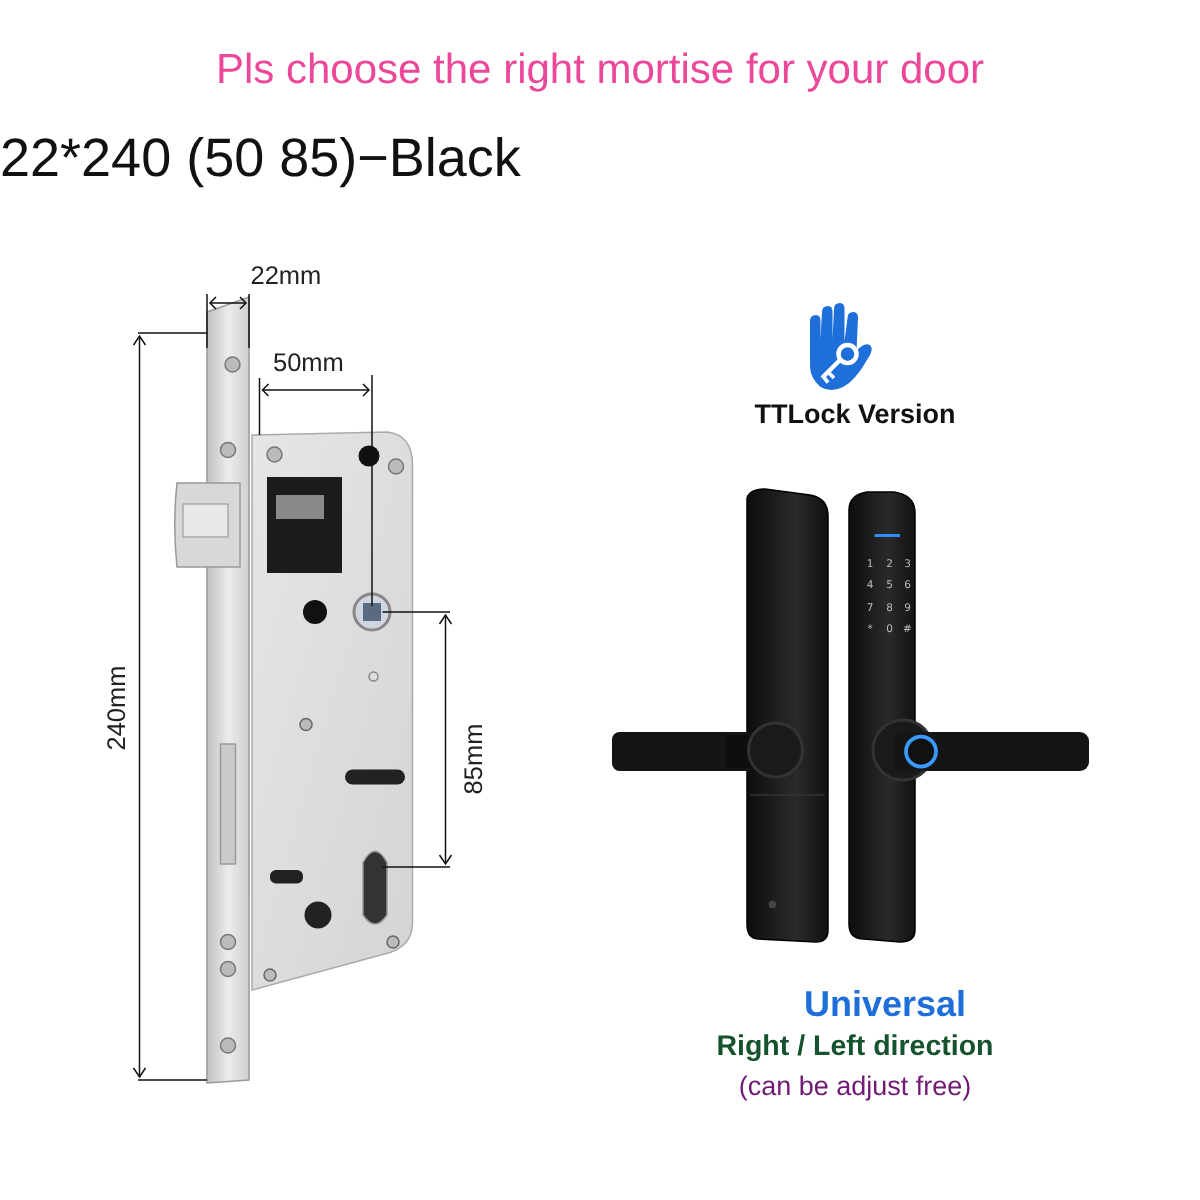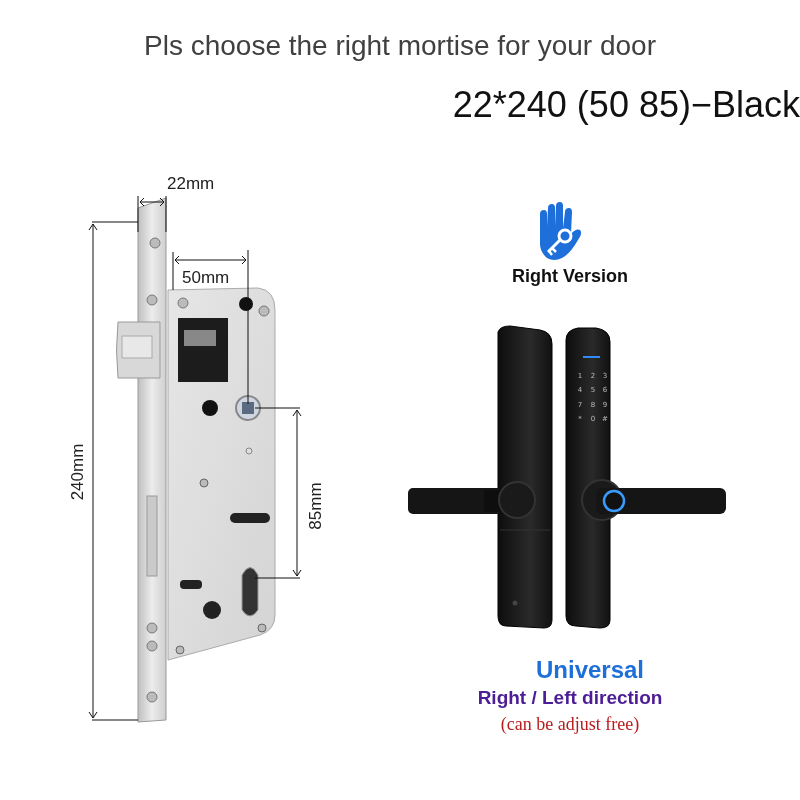--- a/index.html
+++ b/index.html
@@ -7,7 +7,7 @@
          font-family: "Liberation Sans", "DejaVu Sans", sans-serif; }
   .abs { position: absolute; }
   .subtitle { top: 30px; left: 0; width: 800px; text-align: center; font-size: 28px;
-              color: #404040; font-weight: normal; letter-spacing: 0; }
+              color: #ec4899; font-weight: normal; letter-spacing: 0; }
   .title { top: 84px; left: 0; width: 800px; text-align: right; font-size: 36px;
            color: #111; font-weight: normal; }
   .dim-label { font-size: 17px; color: #222; }

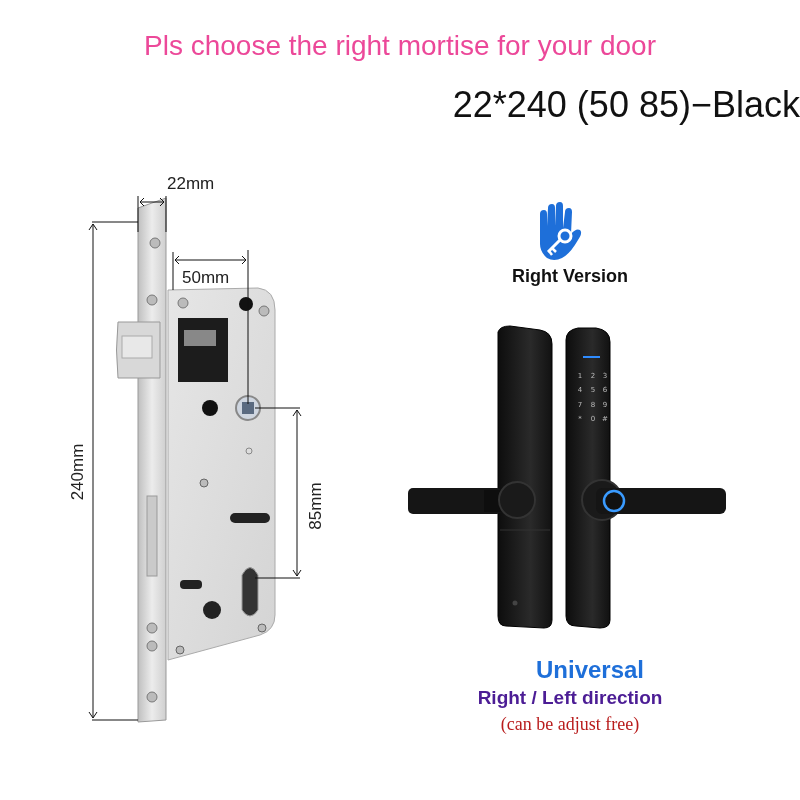--- a/index.html
+++ b/index.html
@@ -8,7 +8,7 @@
   .abs { position: absolute; }
   .subtitle { top: 30px; left: 0; width: 800px; text-align: center; font-size: 28px;
               color: #ec4899; font-weight: normal; letter-spacing: 0; }
-  .title { top: 84px; left: 0; width: 800px; text-align: right; font-size: 36px;
+  .title { top: 84px; left: 0; width: 800px; text-align: left; font-size: 36px;
            color: #111; font-weight: normal; }
   .dim-label { font-size: 17px; color: #222; }
   .dim-v { transform: rotate(-90deg); transform-origin: center center; white-space: nowrap; }

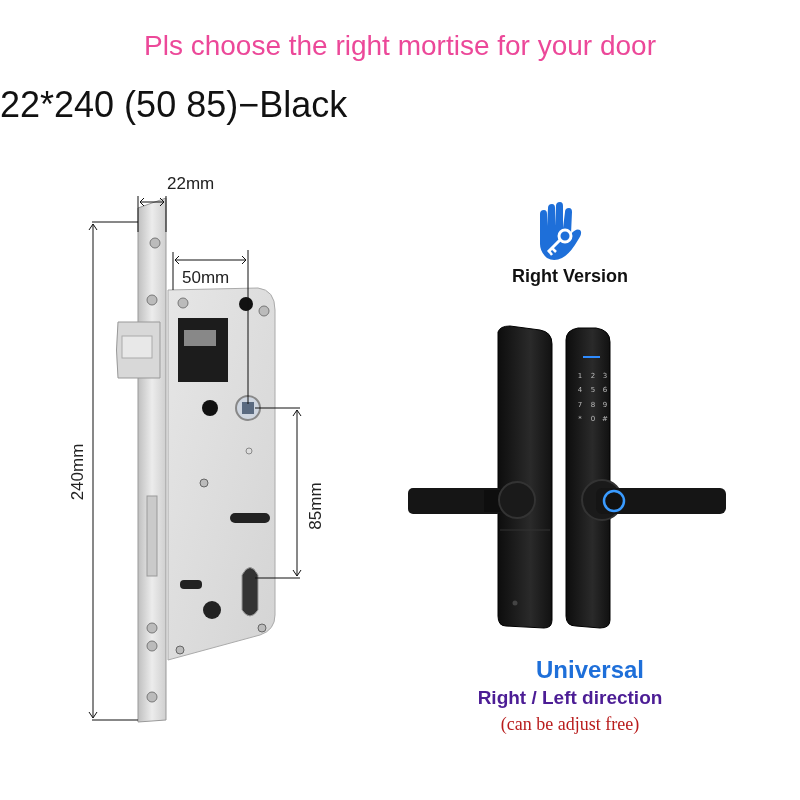--- a/index.html
+++ b/index.html
@@ -102,7 +102,7 @@
     </g>
   </svg>
   <div class="abs dim-label" style="left:126px;top:174px;margin-left:41px;">22mm</div>
-  <div class="abs dim-label" style="left:182px;top:232px;margin-top:36px;">50mm</div>
+  <div class="abs dim-label" style="left:182px;top:232px;">50mm</div>
   <div class="abs dim-label dim-v" style="left:48px;top:462px;width:60px;text-align:center;">240mm</div>
   <div class="abs dim-label dim-v" style="left:286px;top:496px;width:60px;text-align:center;">85mm</div>
 </div>

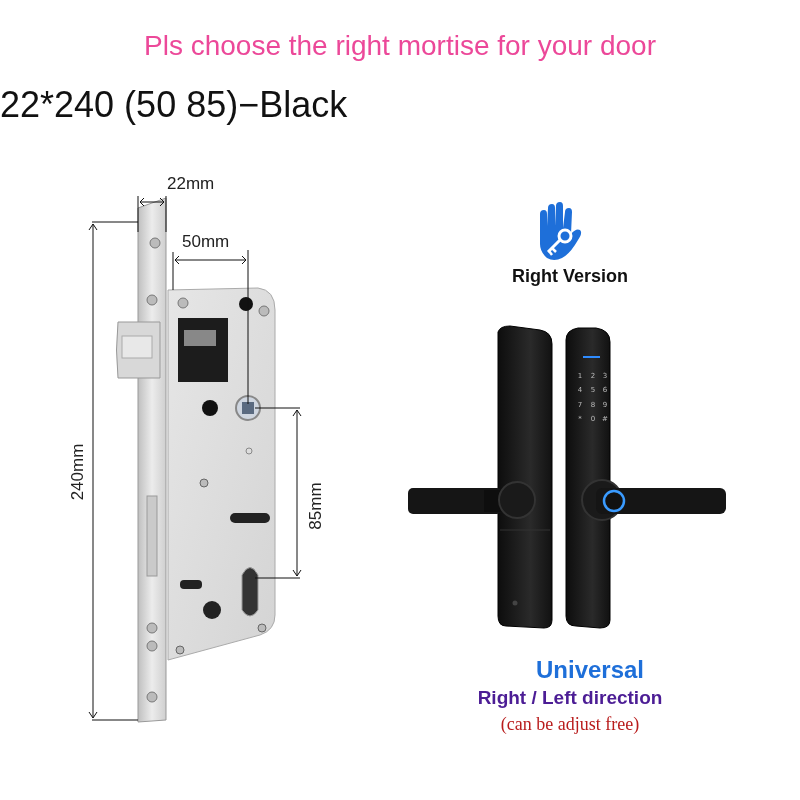--- a/index.html
+++ b/index.html
@@ -116,7 +116,7 @@
     <line x1="29" y1="51" x2="32" y2="55" stroke="#fff" stroke-width="2.5"></line>
   </svg>
 </div>
-<div class="abs brand-label">Right Version</div>
+<div class="abs brand-label">TTLock Version</div>
 
 <div class="abs" style="left:400px;top:320px;width:340px;height:320px;">
   <svg width="340" height="320">

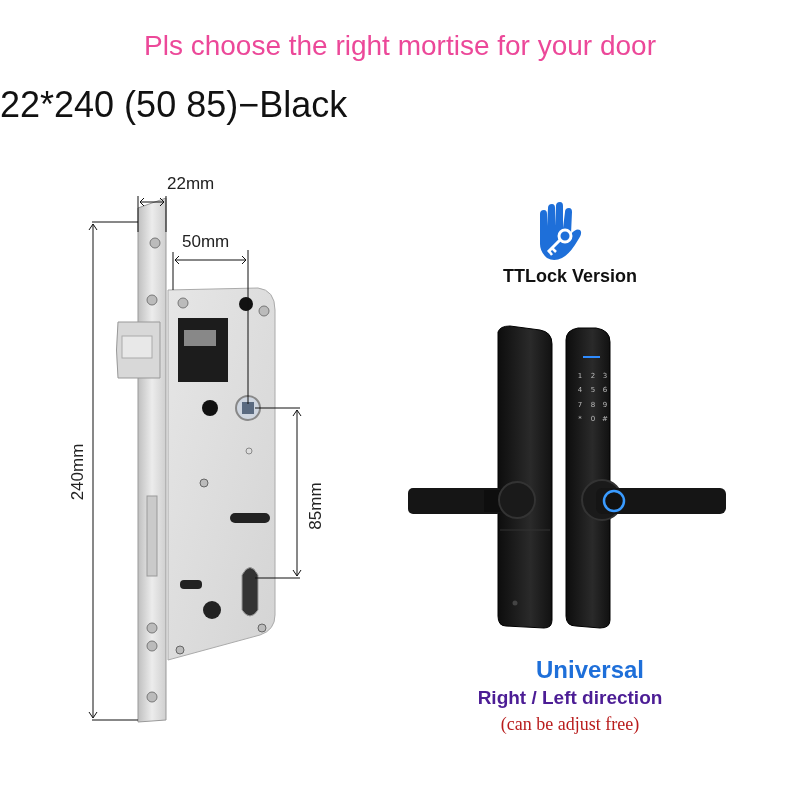--- a/index.html
+++ b/index.html
@@ -17,7 +17,7 @@
   .blue-main { top: 656px; left: 460px; width: 260px; text-align: center;
                font-size: 24px; font-weight: bold; color: #1e6fd9; }
   .blue-sub { top: 687px; left: 420px; width: 300px; text-align: center;
-              font-size: 19px; font-weight: bold; color: #4c1d95; }
+              font-size: 19px; font-weight: bold; color: #14532d; }
   .blue-note { top: 714px; left: 420px; width: 300px; text-align: center;
                font-size: 18px; color: #b91c1c; font-family: Liberation Serif, serif; }
   svg { position: absolute; }

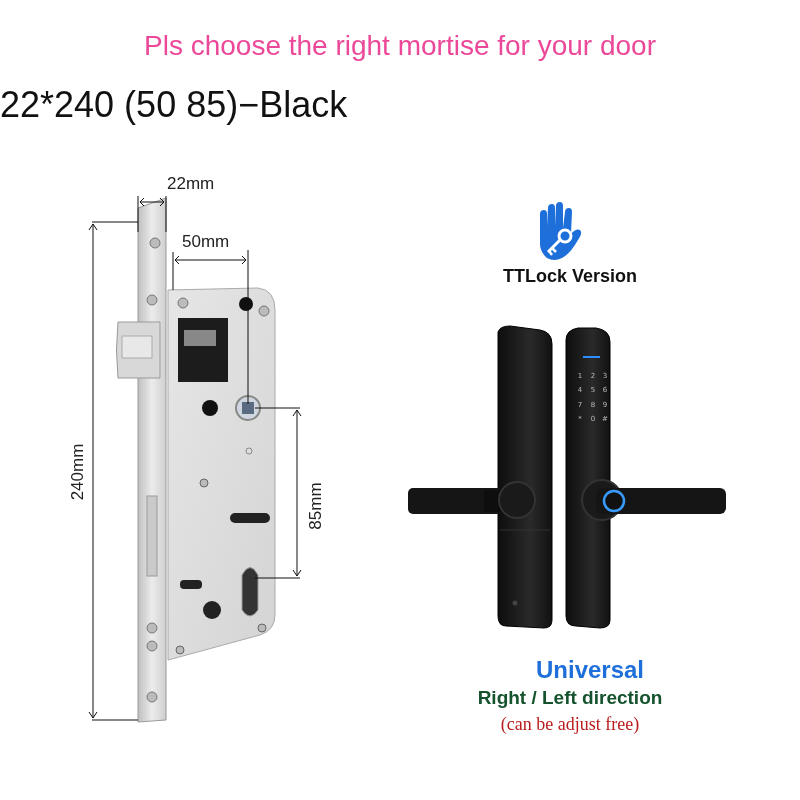--- a/index.html
+++ b/index.html
@@ -19,7 +19,7 @@
   .blue-sub { top: 687px; left: 420px; width: 300px; text-align: center;
               font-size: 19px; font-weight: bold; color: #14532d; }
   .blue-note { top: 714px; left: 420px; width: 300px; text-align: center;
-               font-size: 18px; color: #b91c1c; font-family: Liberation Serif, serif; }
+               font-size: 18px; color: #701a75; }
   svg { position: absolute; }
 </style>
 </head>

